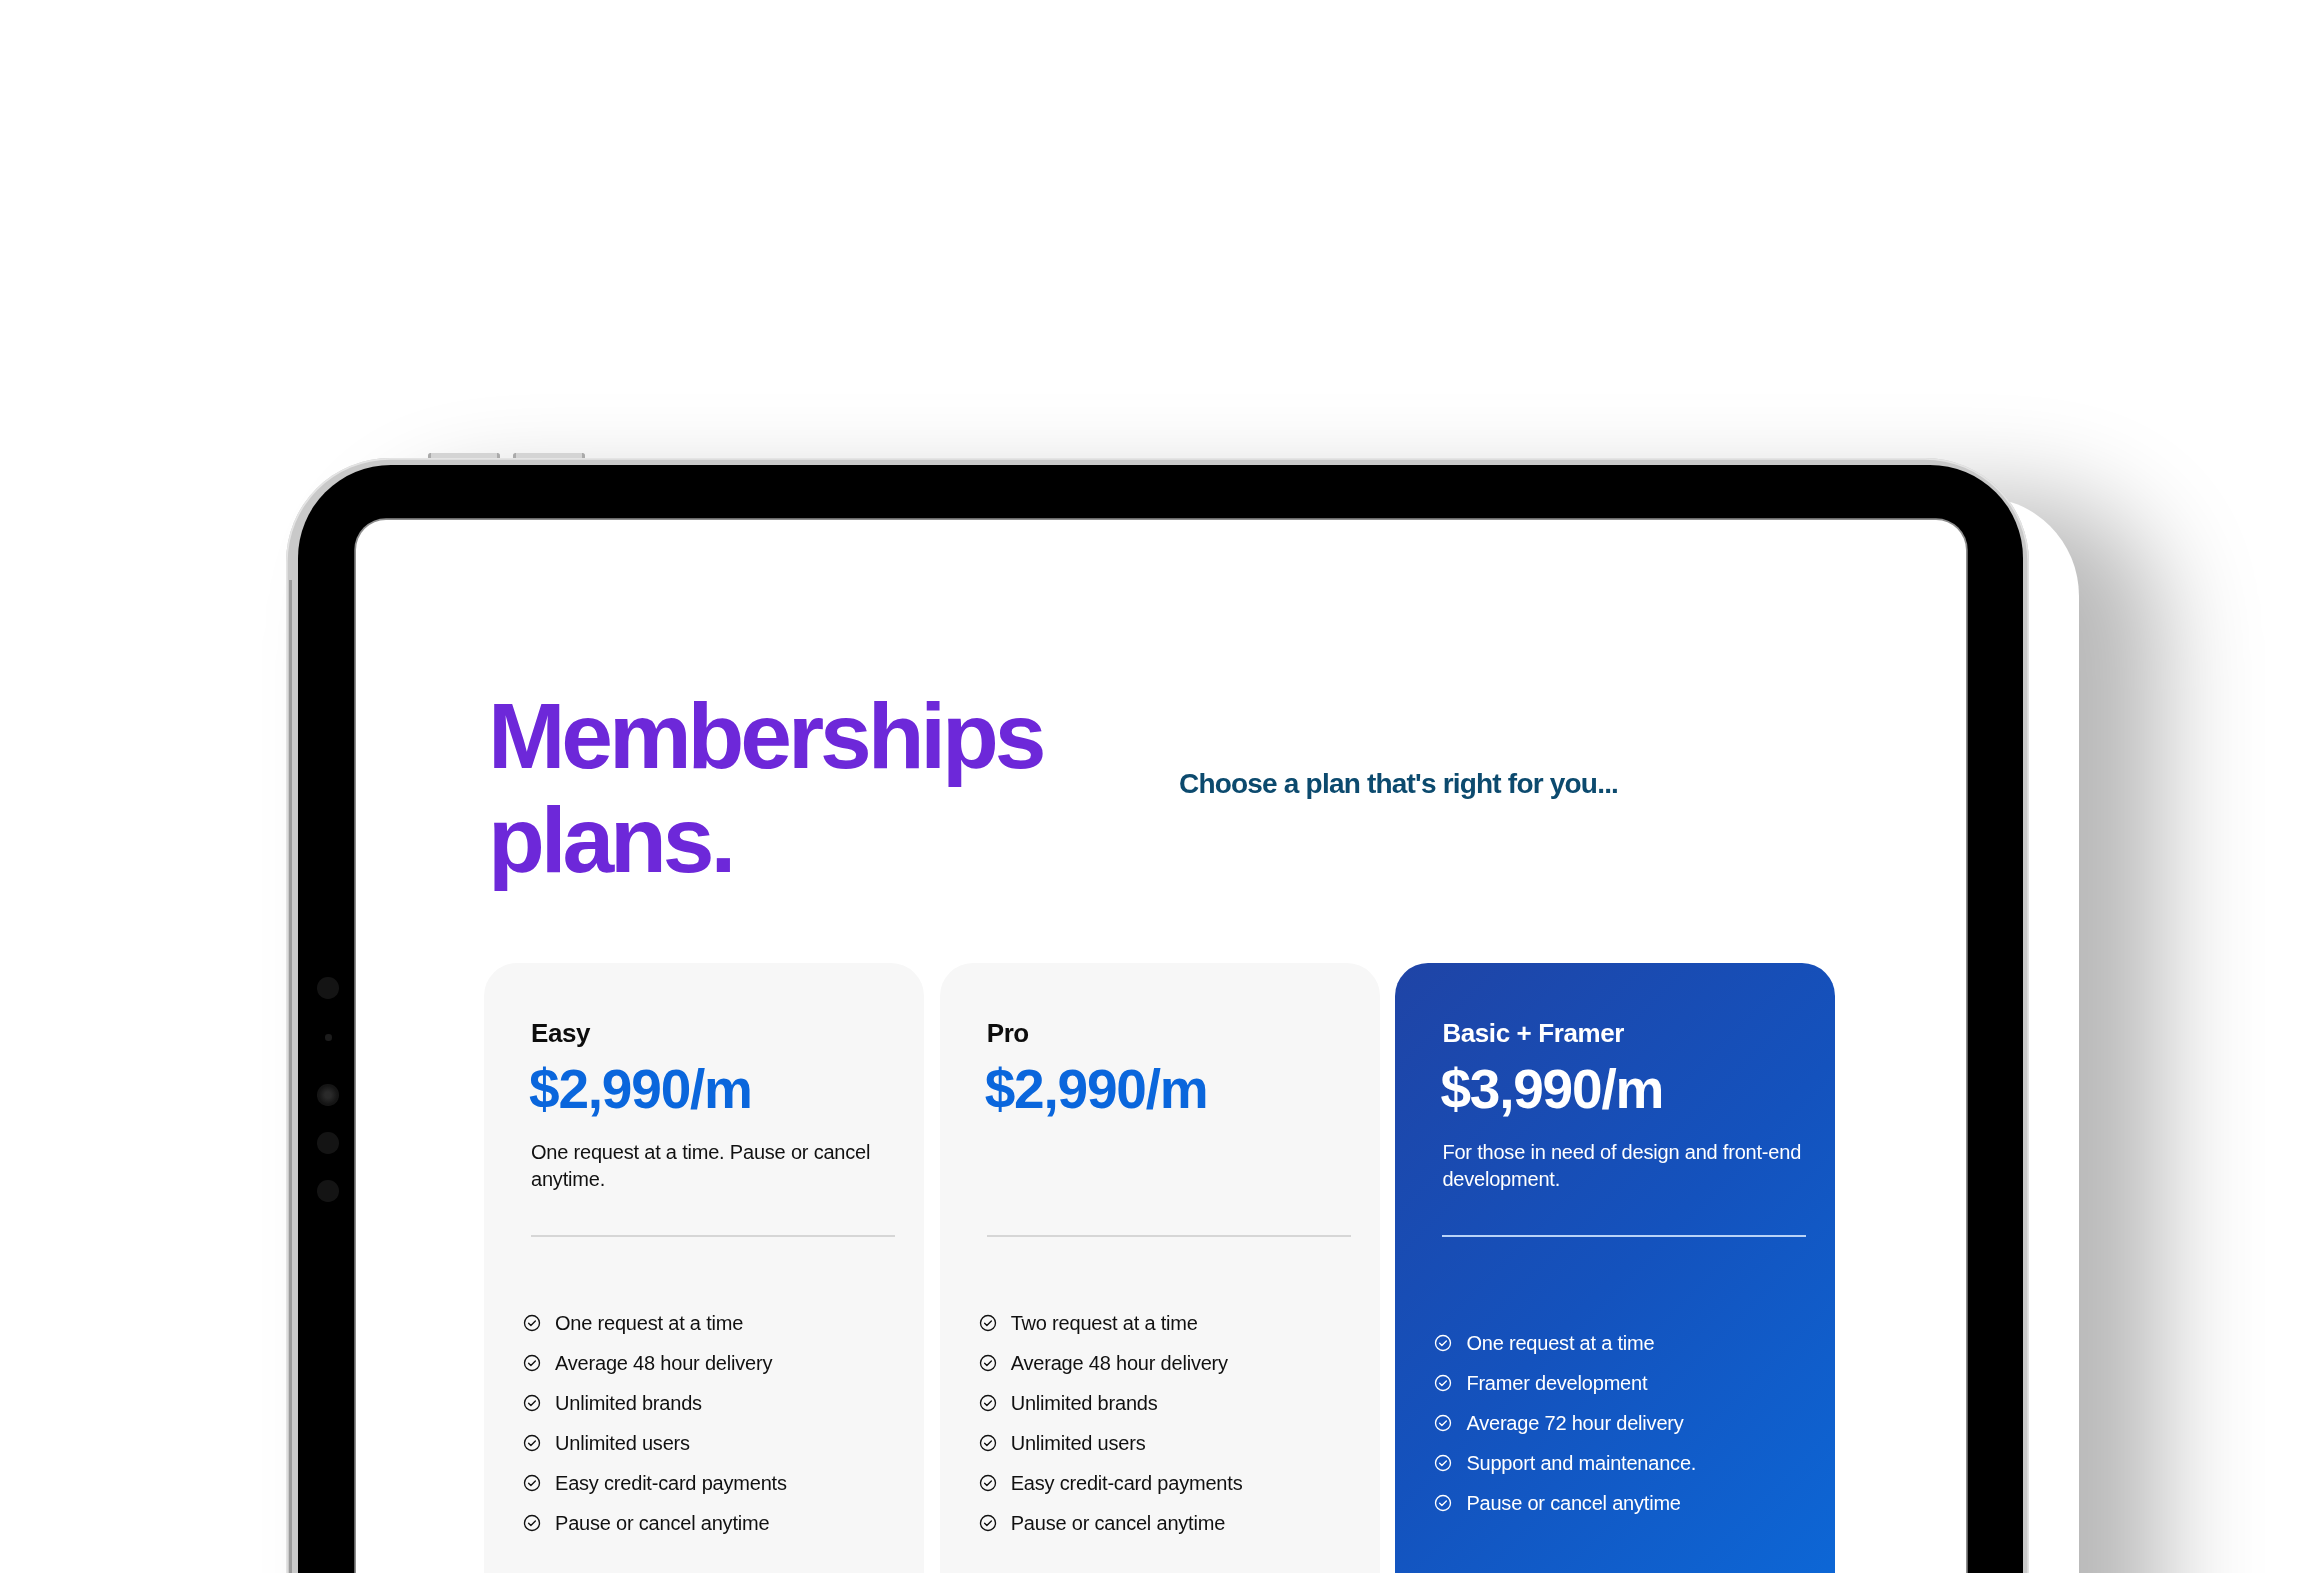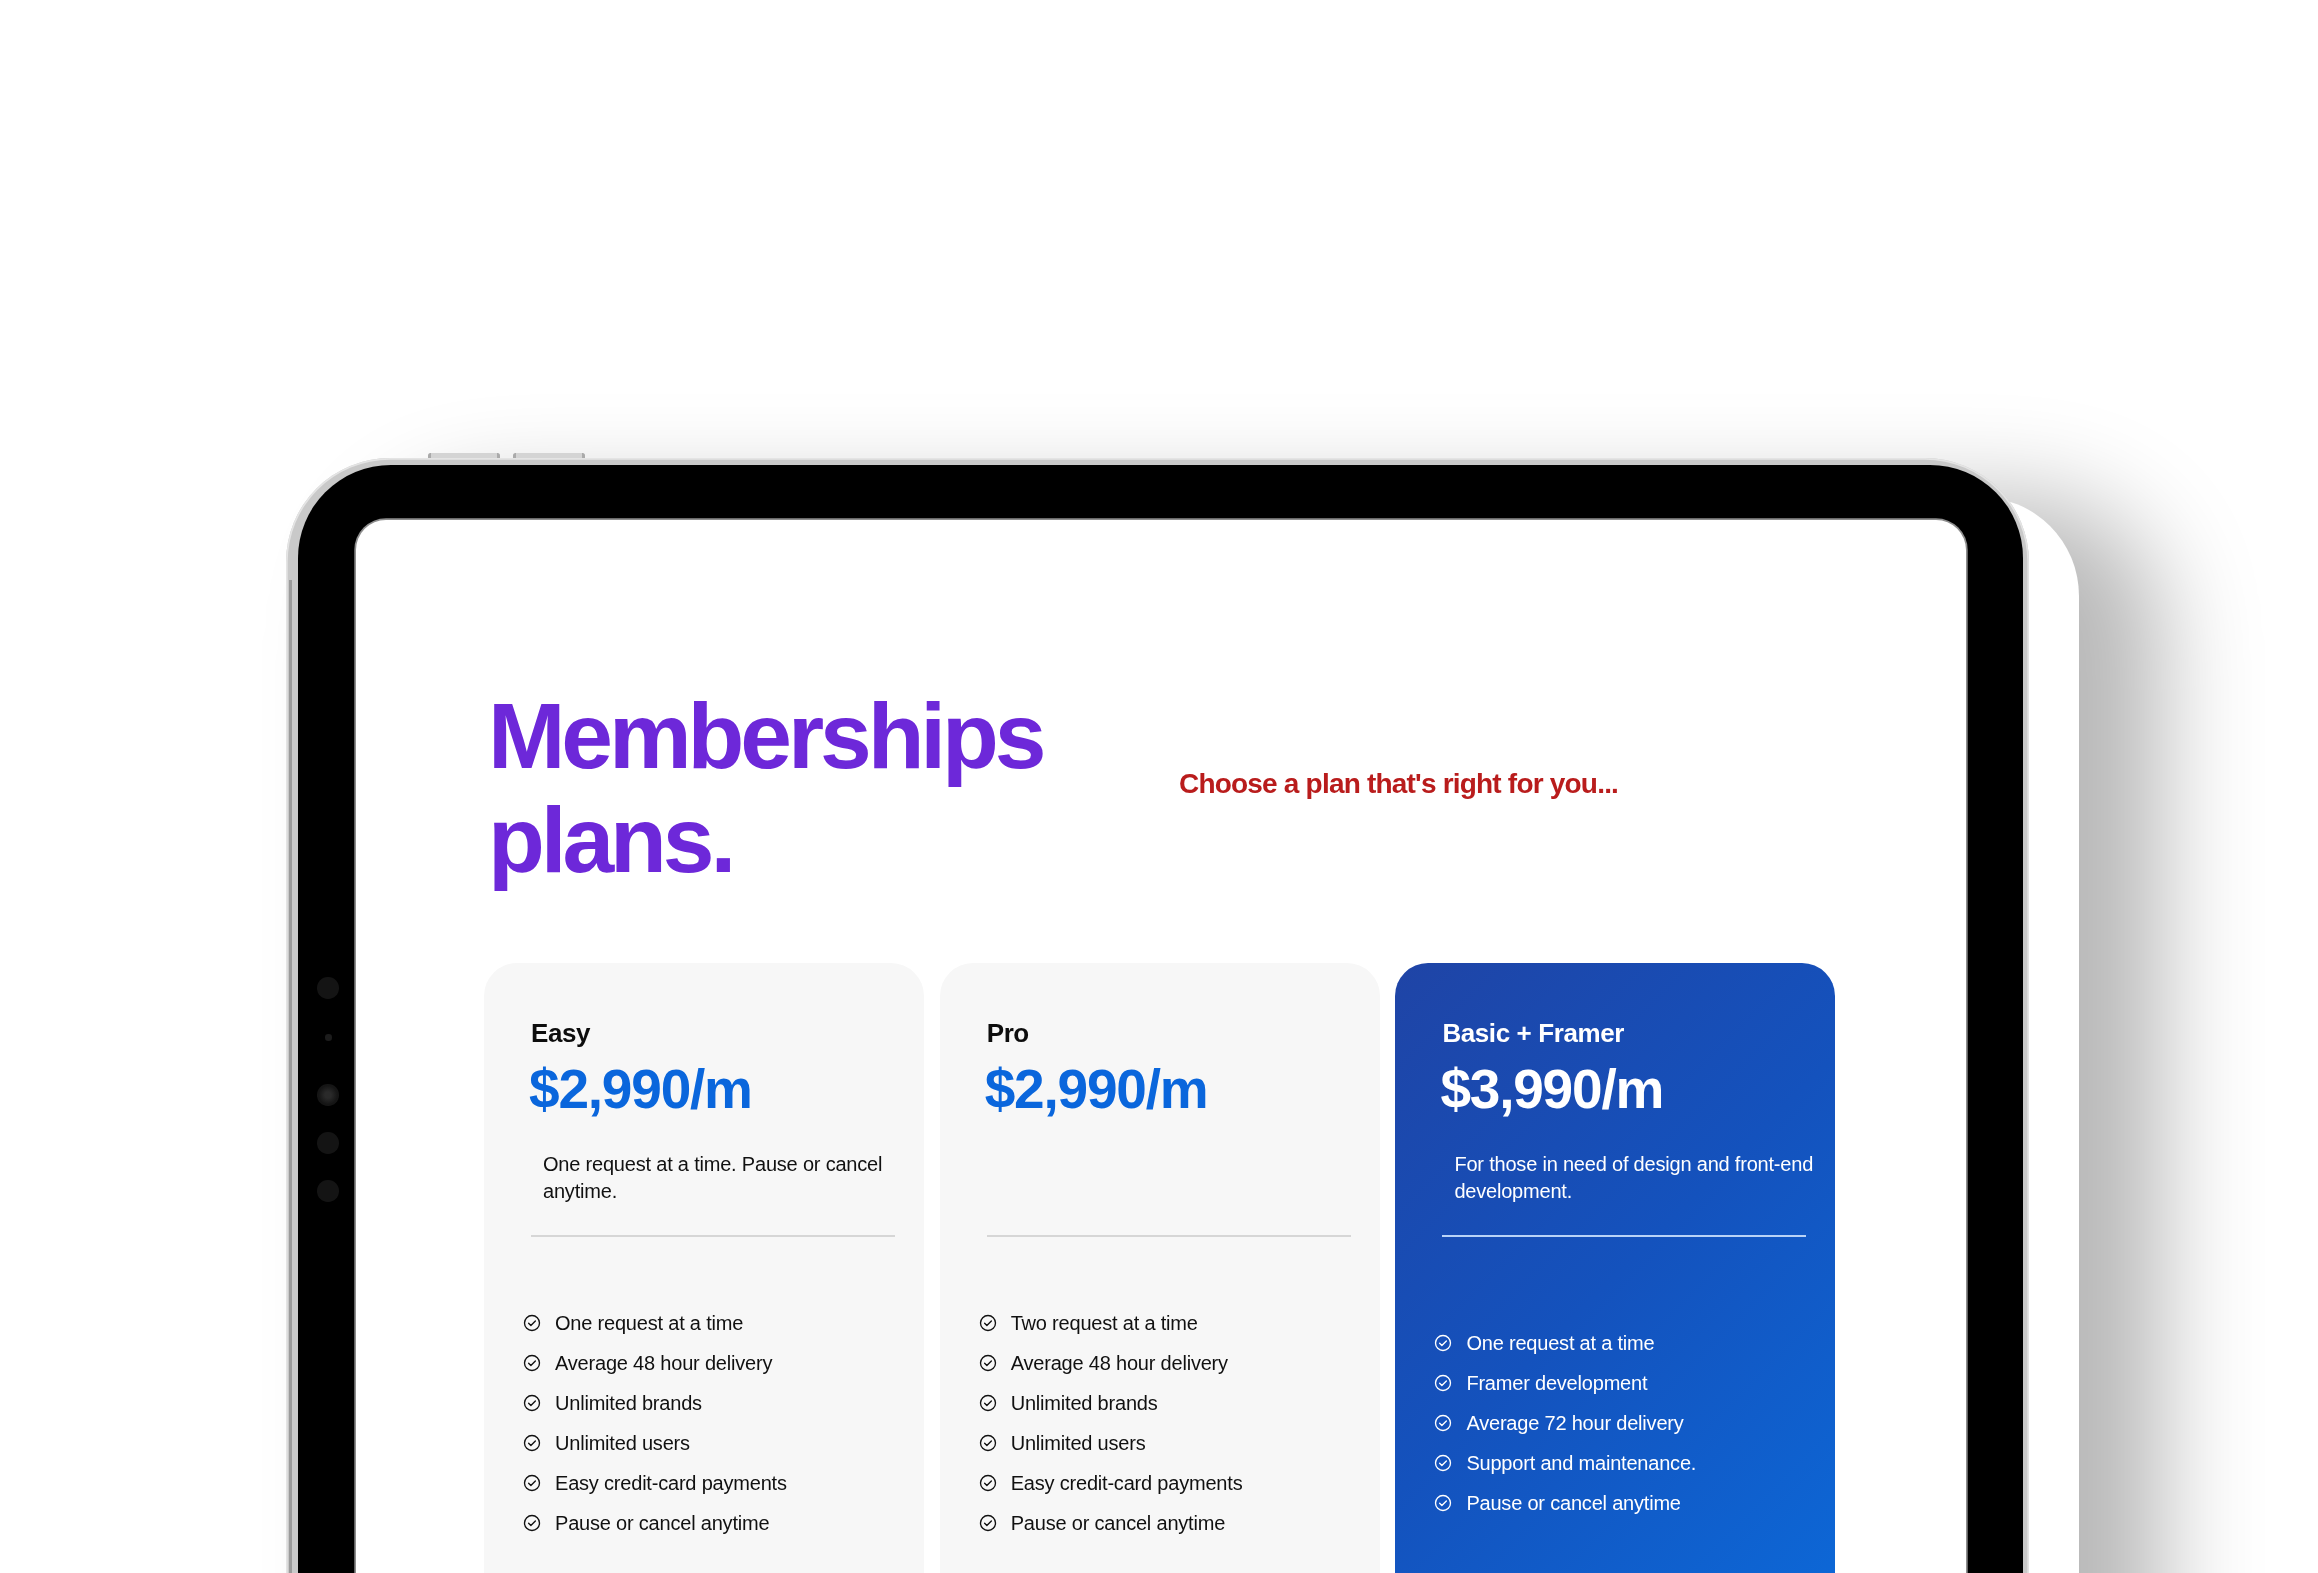--- a/index.html
+++ b/index.html
@@ -50,7 +50,7 @@
   }
   .subtitle {
     position: absolute; left: 823px; top: 248px; margin: 0;
-    font-size: 28px; font-weight: 600; letter-spacing: -0.8px; color: #b91c1c;
+    font-size: 28px; font-weight: 600; letter-spacing: -0.8px; color: #0c4a6e;
   }
   .cards { position: absolute; left: 128px; top: 443px; display: flex; gap: 15.7px; }
   .card {

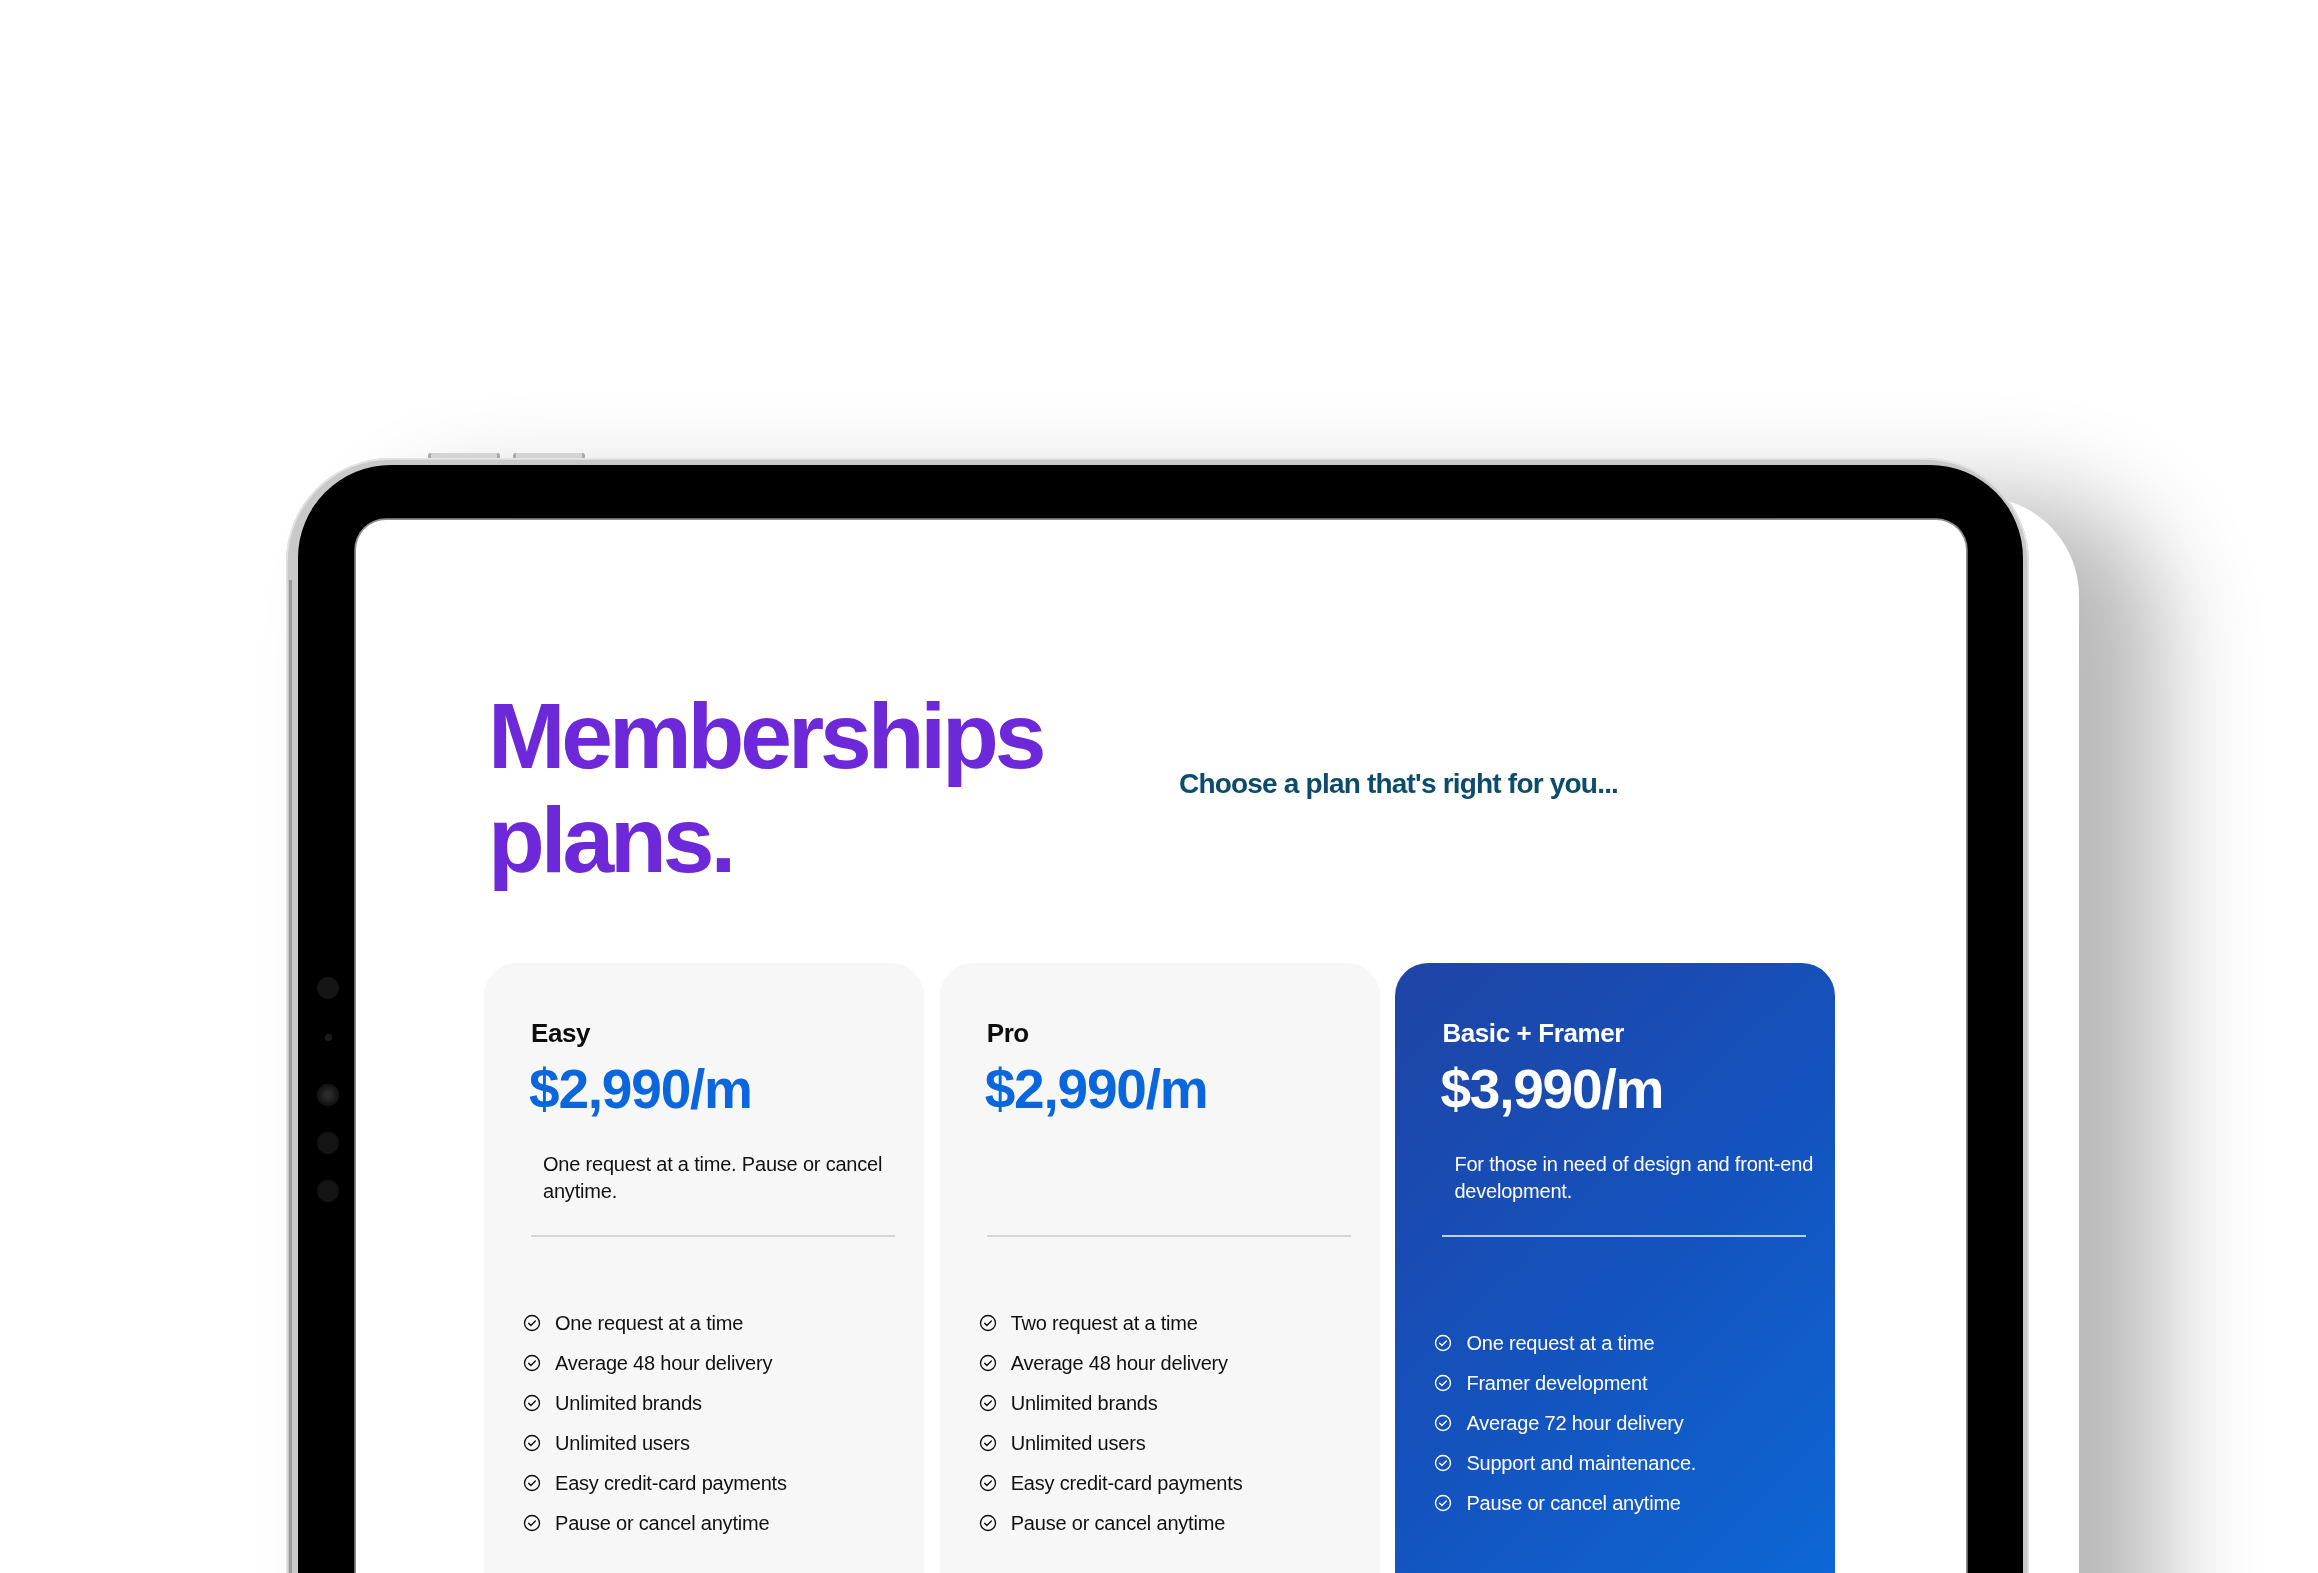--- a/index.html
+++ b/index.html
@@ -72,7 +72,7 @@
   .card.featured .price { color: #ffffff; }
   .desc {
     position: absolute; left: 47px; top: 176px; width: 368px; font-size: 20px;
-    line-height: 27px; margin: 12px; letter-spacing: -0.2px; color: #111;
+    line-height: 27px; margin: 0; letter-spacing: -0.2px; color: #111;
   }
   .card.featured .desc { color: #ffffff; }
   .divider {

